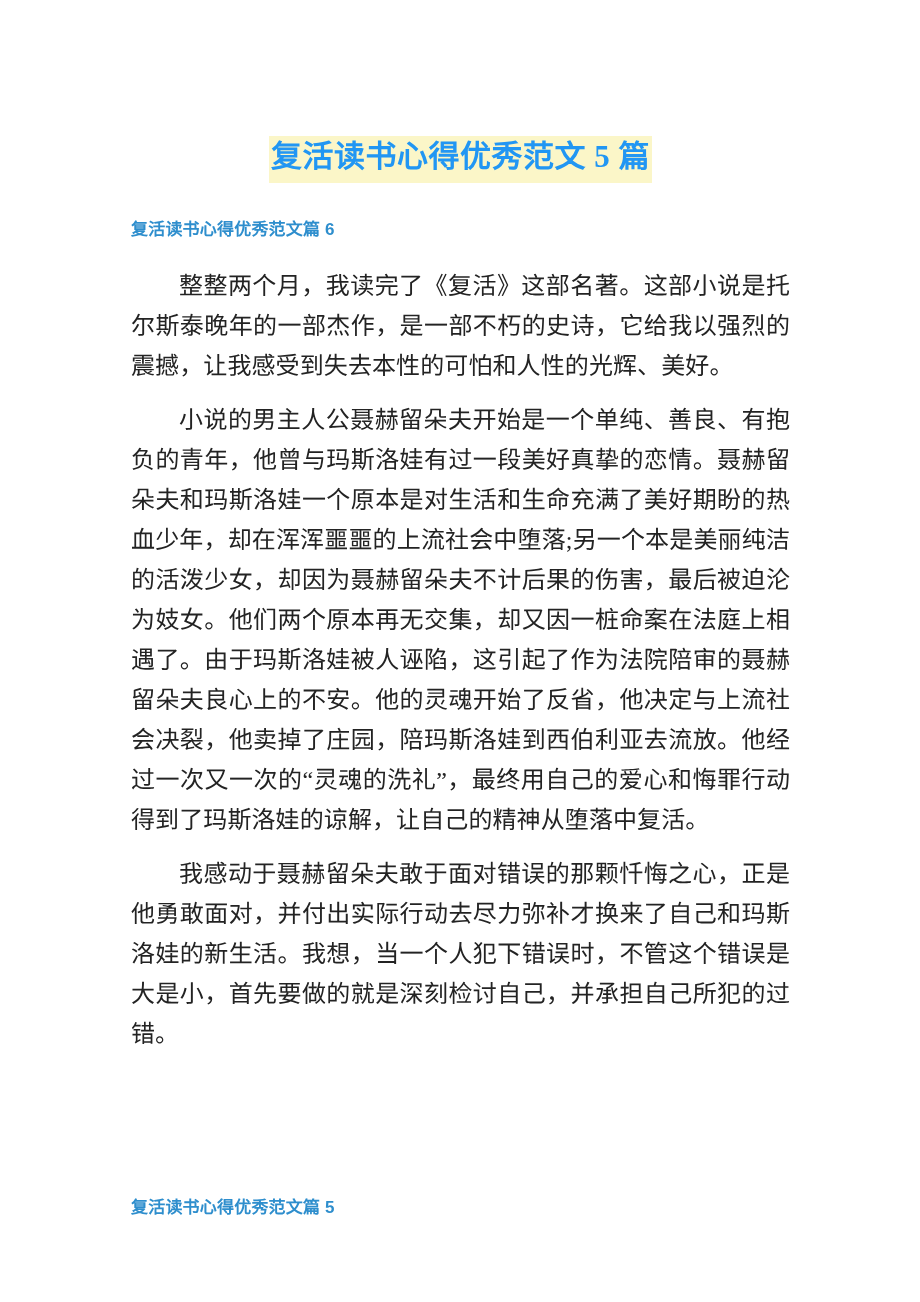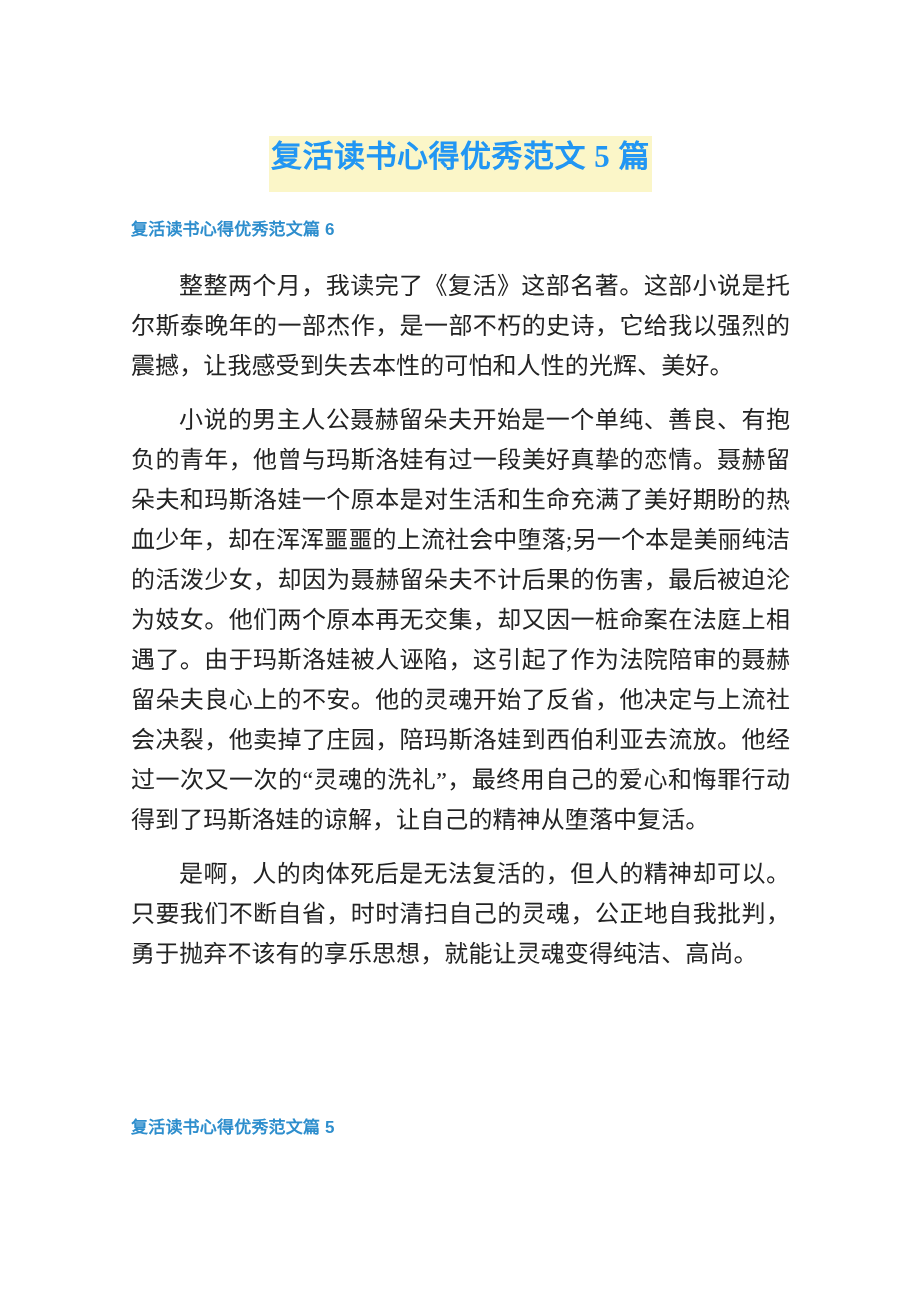--- a/index.html
+++ b/index.html
@@ -43,7 +43,7 @@
   .doc-title .hl {
     background-color: #fbf6c8;
     color: #2196f3;
-    padding: 3px 2px 18px 2px;
+    padding: 3px 2px 9px 2px;
     box-decoration-break: clone;
     -webkit-box-decoration-break: clone;
   }

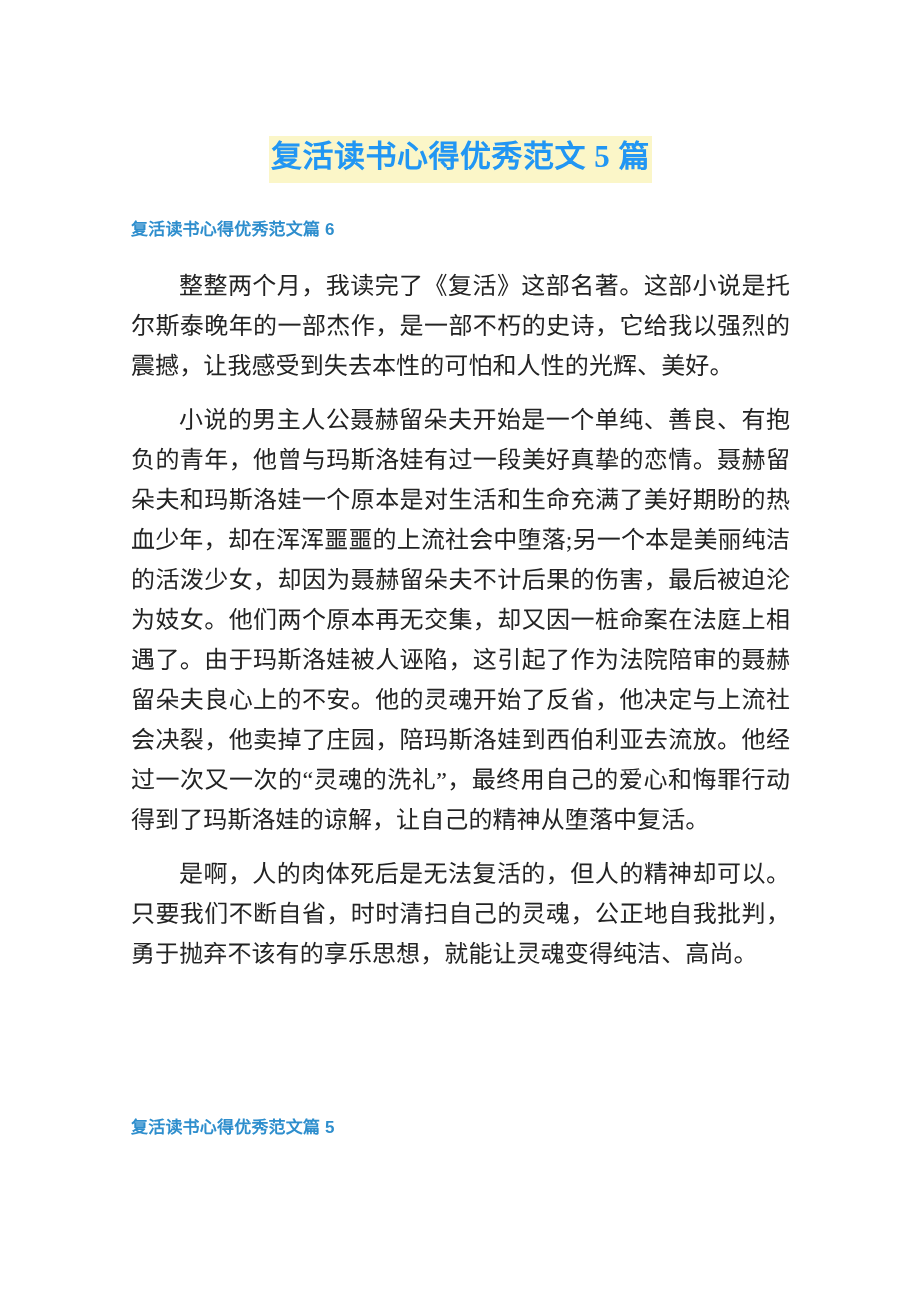--- a/index.html
+++ b/index.html
@@ -92,6 +92,7 @@
 
     <p class="para first-para">整整两个月，我读完了《复活》这部名著。这部小说是托尔斯泰晚年的一部杰作，是一部不朽的史诗，它给我以强烈的震撼，让我感受到失去本性的可怕和人性的光辉、美好。</p>
     <p class="para">小说的男主人公聂赫留朵夫开始是一个单纯、善良、有抱负的青年，他曾与玛斯洛娃有过一段美好真挚的恋情。聂赫留朵夫和玛斯洛娃一个原本是对生活和生命充满了美好期盼的热血少年，却在浑浑噩噩的上流社会中堕落;另一个本是美丽纯洁的活泼少女，却因为聂赫留朵夫不计后果的伤害，最后被迫沦为妓女。他们两个原本再无交集，却又因一桩命案在法庭上相遇了。由于玛斯洛娃被人诬陷，这引起了作为法院陪审的聂赫留朵夫良心上的不安。他的灵魂开始了反省，他决定与上流社会决裂，他卖掉了庄园，陪玛斯洛娃到西伯利亚去流放。他经过一次又一次的“灵魂的洗礼”，最终用自己的爱心和悔罪行动得到了玛斯洛娃的谅解，让自己的精神从堕落中复活。</p>
+    <p class="para">我感动于聂赫留朵夫敢于面对错误的那颗忏悔之心，正是他勇敢面对，并付出实际行动去尽力弥补才换来了自己和玛斯洛娃的新生活。我想，当一个人犯下错误时，不管这个错误是大是小，首先要做的就是深刻检讨自己，并承担自己所犯的过错。</p>
     <p class="para">是啊，人的肉体死后是无法复活的，但人的精神却可以。只要我们不断自省，时时清扫自己的灵魂，公正地自我批判，勇于抛弃不该有的享乐思想，就能让灵魂变得纯洁、高尚。</p>
 
     <h2 class="section-heading heading-2">复活读书心得优秀范文篇 5</h2>

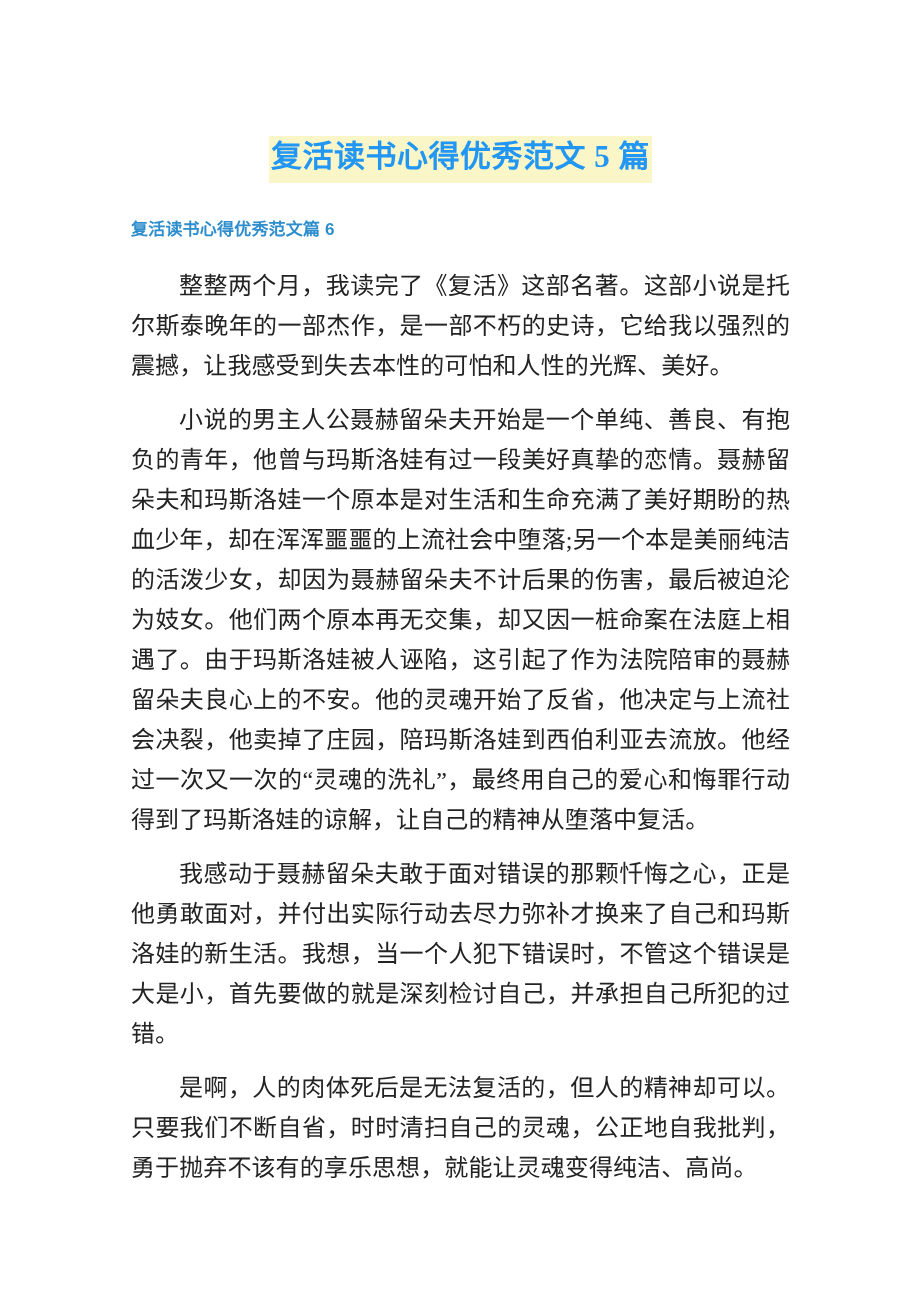--- a/index.html
+++ b/index.html
@@ -93,7 +93,6 @@
     <p class="para first-para">整整两个月，我读完了《复活》这部名著。这部小说是托尔斯泰晚年的一部杰作，是一部不朽的史诗，它给我以强烈的震撼，让我感受到失去本性的可怕和人性的光辉、美好。</p>
     <p class="para">小说的男主人公聂赫留朵夫开始是一个单纯、善良、有抱负的青年，他曾与玛斯洛娃有过一段美好真挚的恋情。聂赫留朵夫和玛斯洛娃一个原本是对生活和生命充满了美好期盼的热血少年，却在浑浑噩噩的上流社会中堕落;另一个本是美丽纯洁的活泼少女，却因为聂赫留朵夫不计后果的伤害，最后被迫沦为妓女。他们两个原本再无交集，却又因一桩命案在法庭上相遇了。由于玛斯洛娃被人诬陷，这引起了作为法院陪审的聂赫留朵夫良心上的不安。他的灵魂开始了反省，他决定与上流社会决裂，他卖掉了庄园，陪玛斯洛娃到西伯利亚去流放。他经过一次又一次的“灵魂的洗礼”，最终用自己的爱心和悔罪行动得到了玛斯洛娃的谅解，让自己的精神从堕落中复活。</p>
     <p class="para">我感动于聂赫留朵夫敢于面对错误的那颗忏悔之心，正是他勇敢面对，并付出实际行动去尽力弥补才换来了自己和玛斯洛娃的新生活。我想，当一个人犯下错误时，不管这个错误是大是小，首先要做的就是深刻检讨自己，并承担自己所犯的过错。</p>
-    <p class="para">是啊，人的肉体死后是无法复活的，但人的精神却可以。只要我们不断自省，时时清扫自己的灵魂，公正地自我批判，勇于抛弃不该有的享乐思想，就能让灵魂变得纯洁、高尚。</p>
 
     <h2 class="section-heading heading-2">复活读书心得优秀范文篇 5</h2>
 

